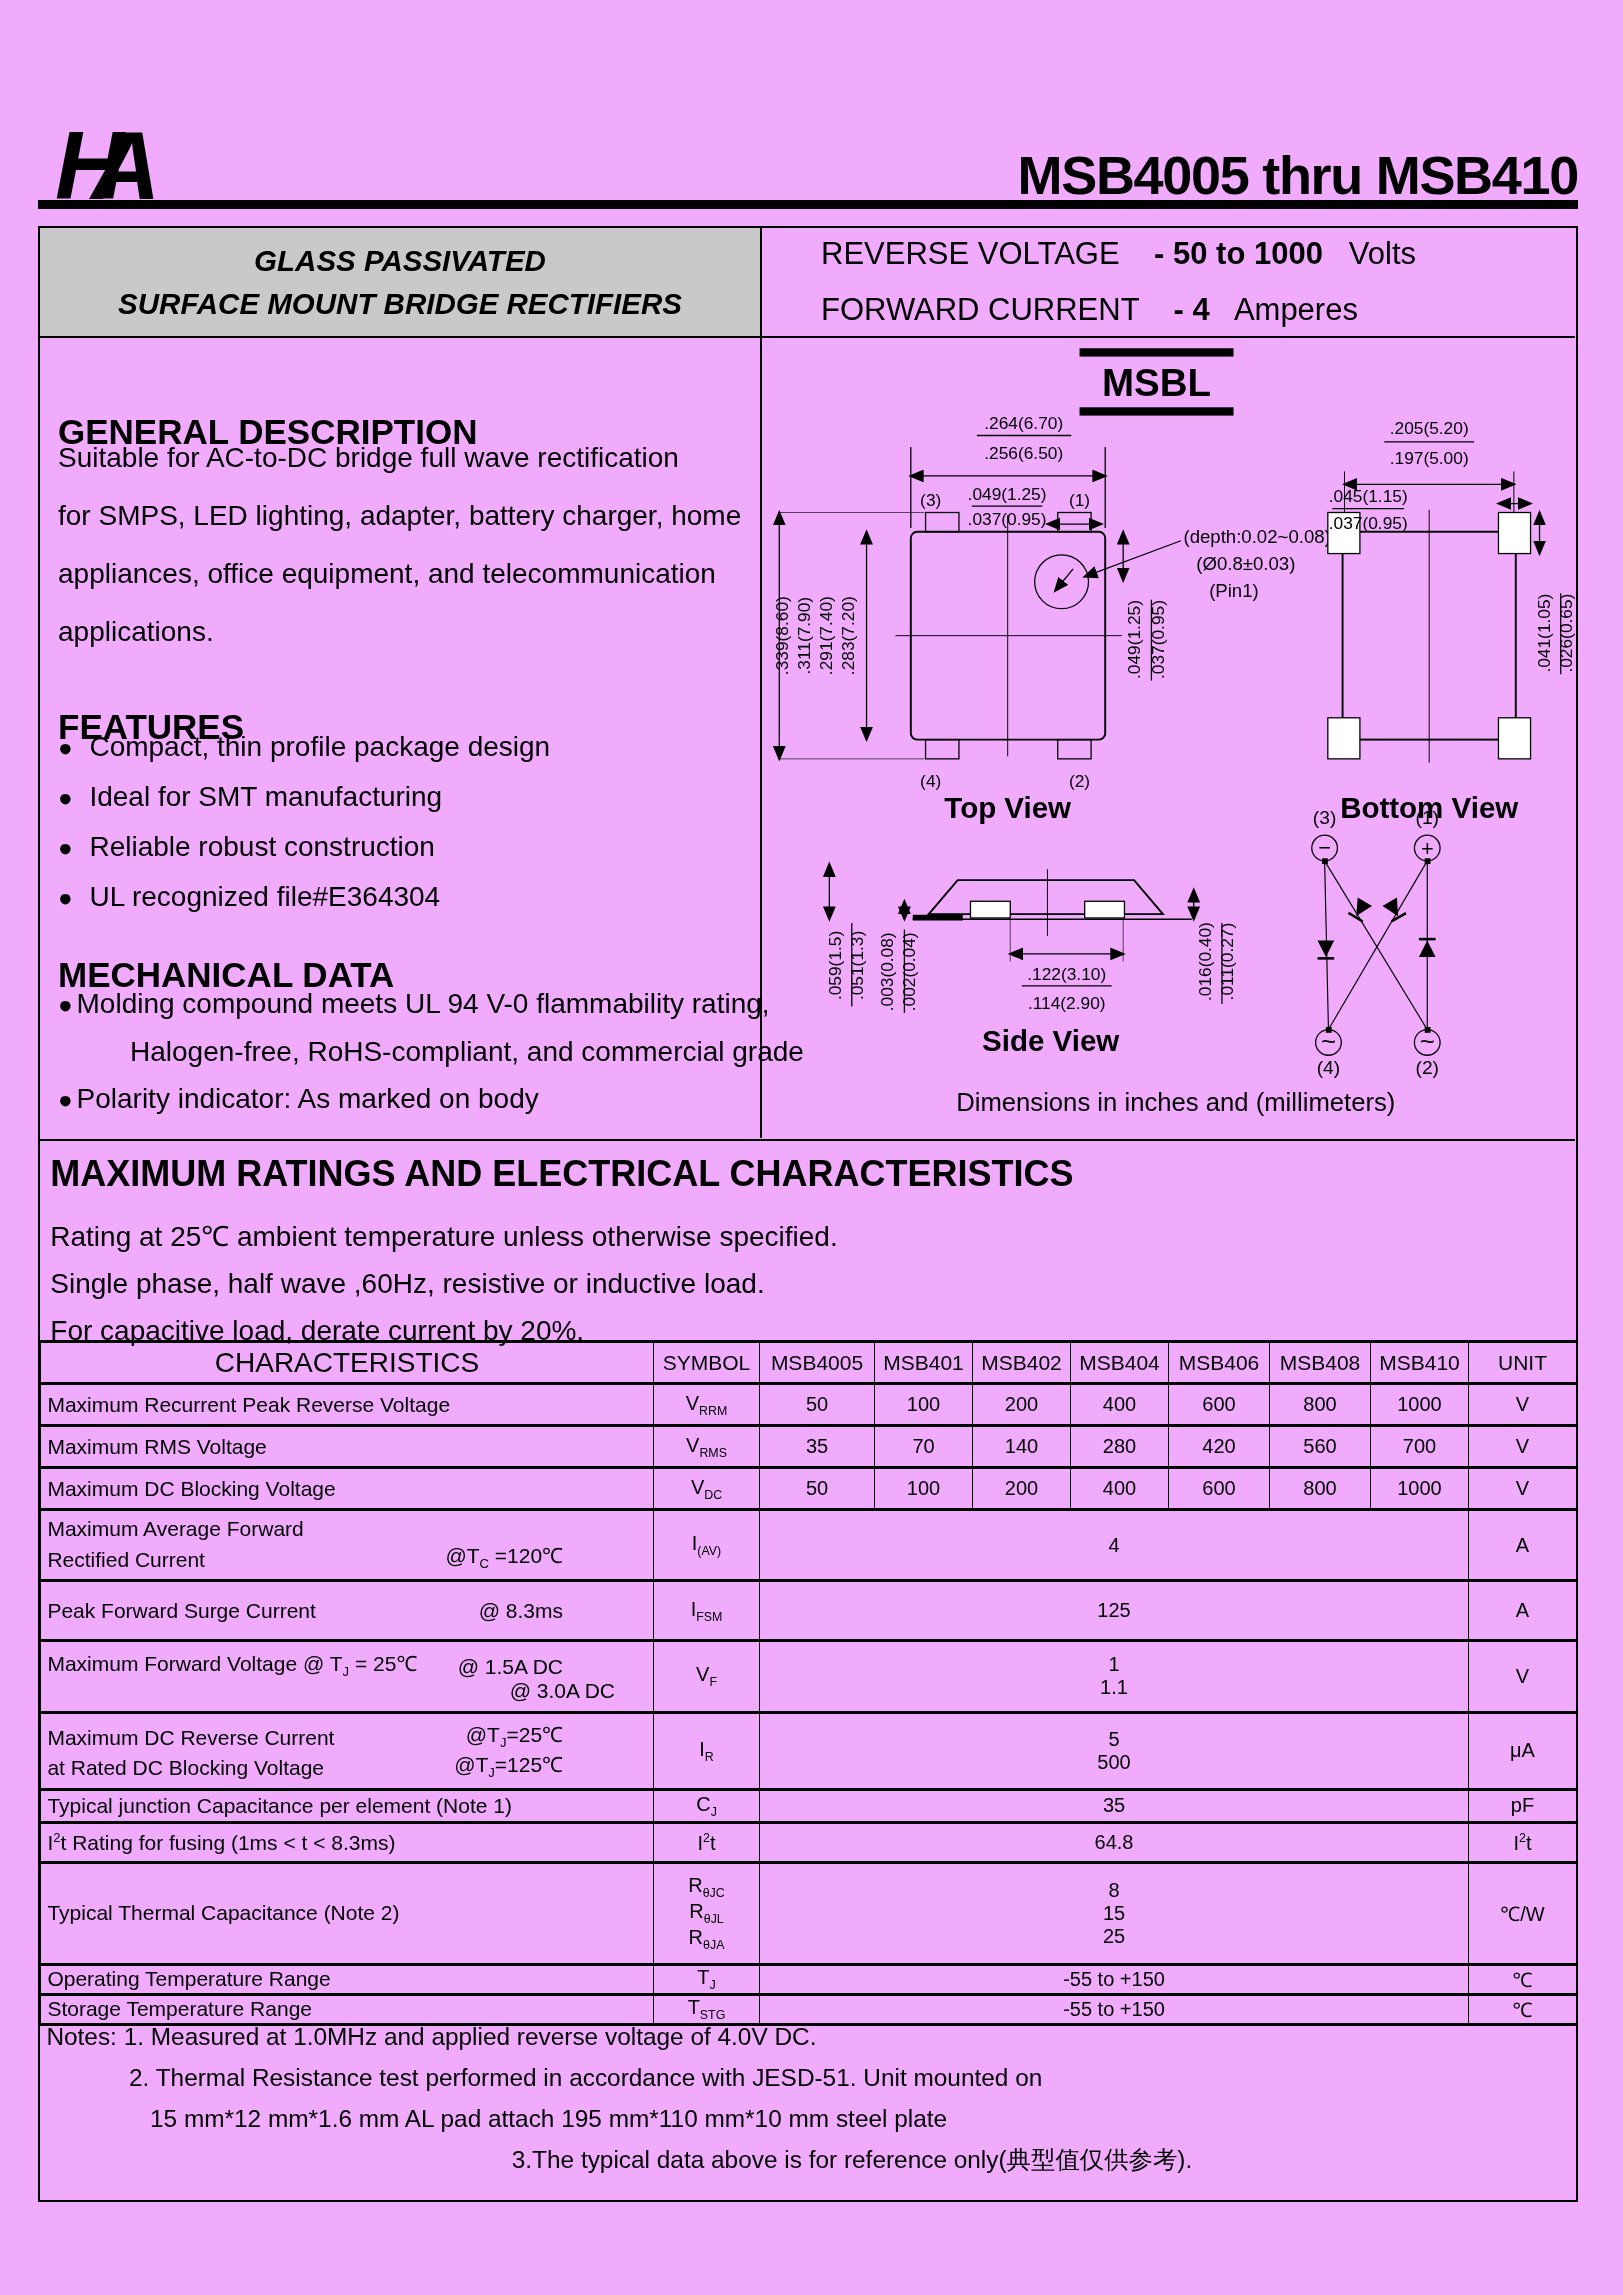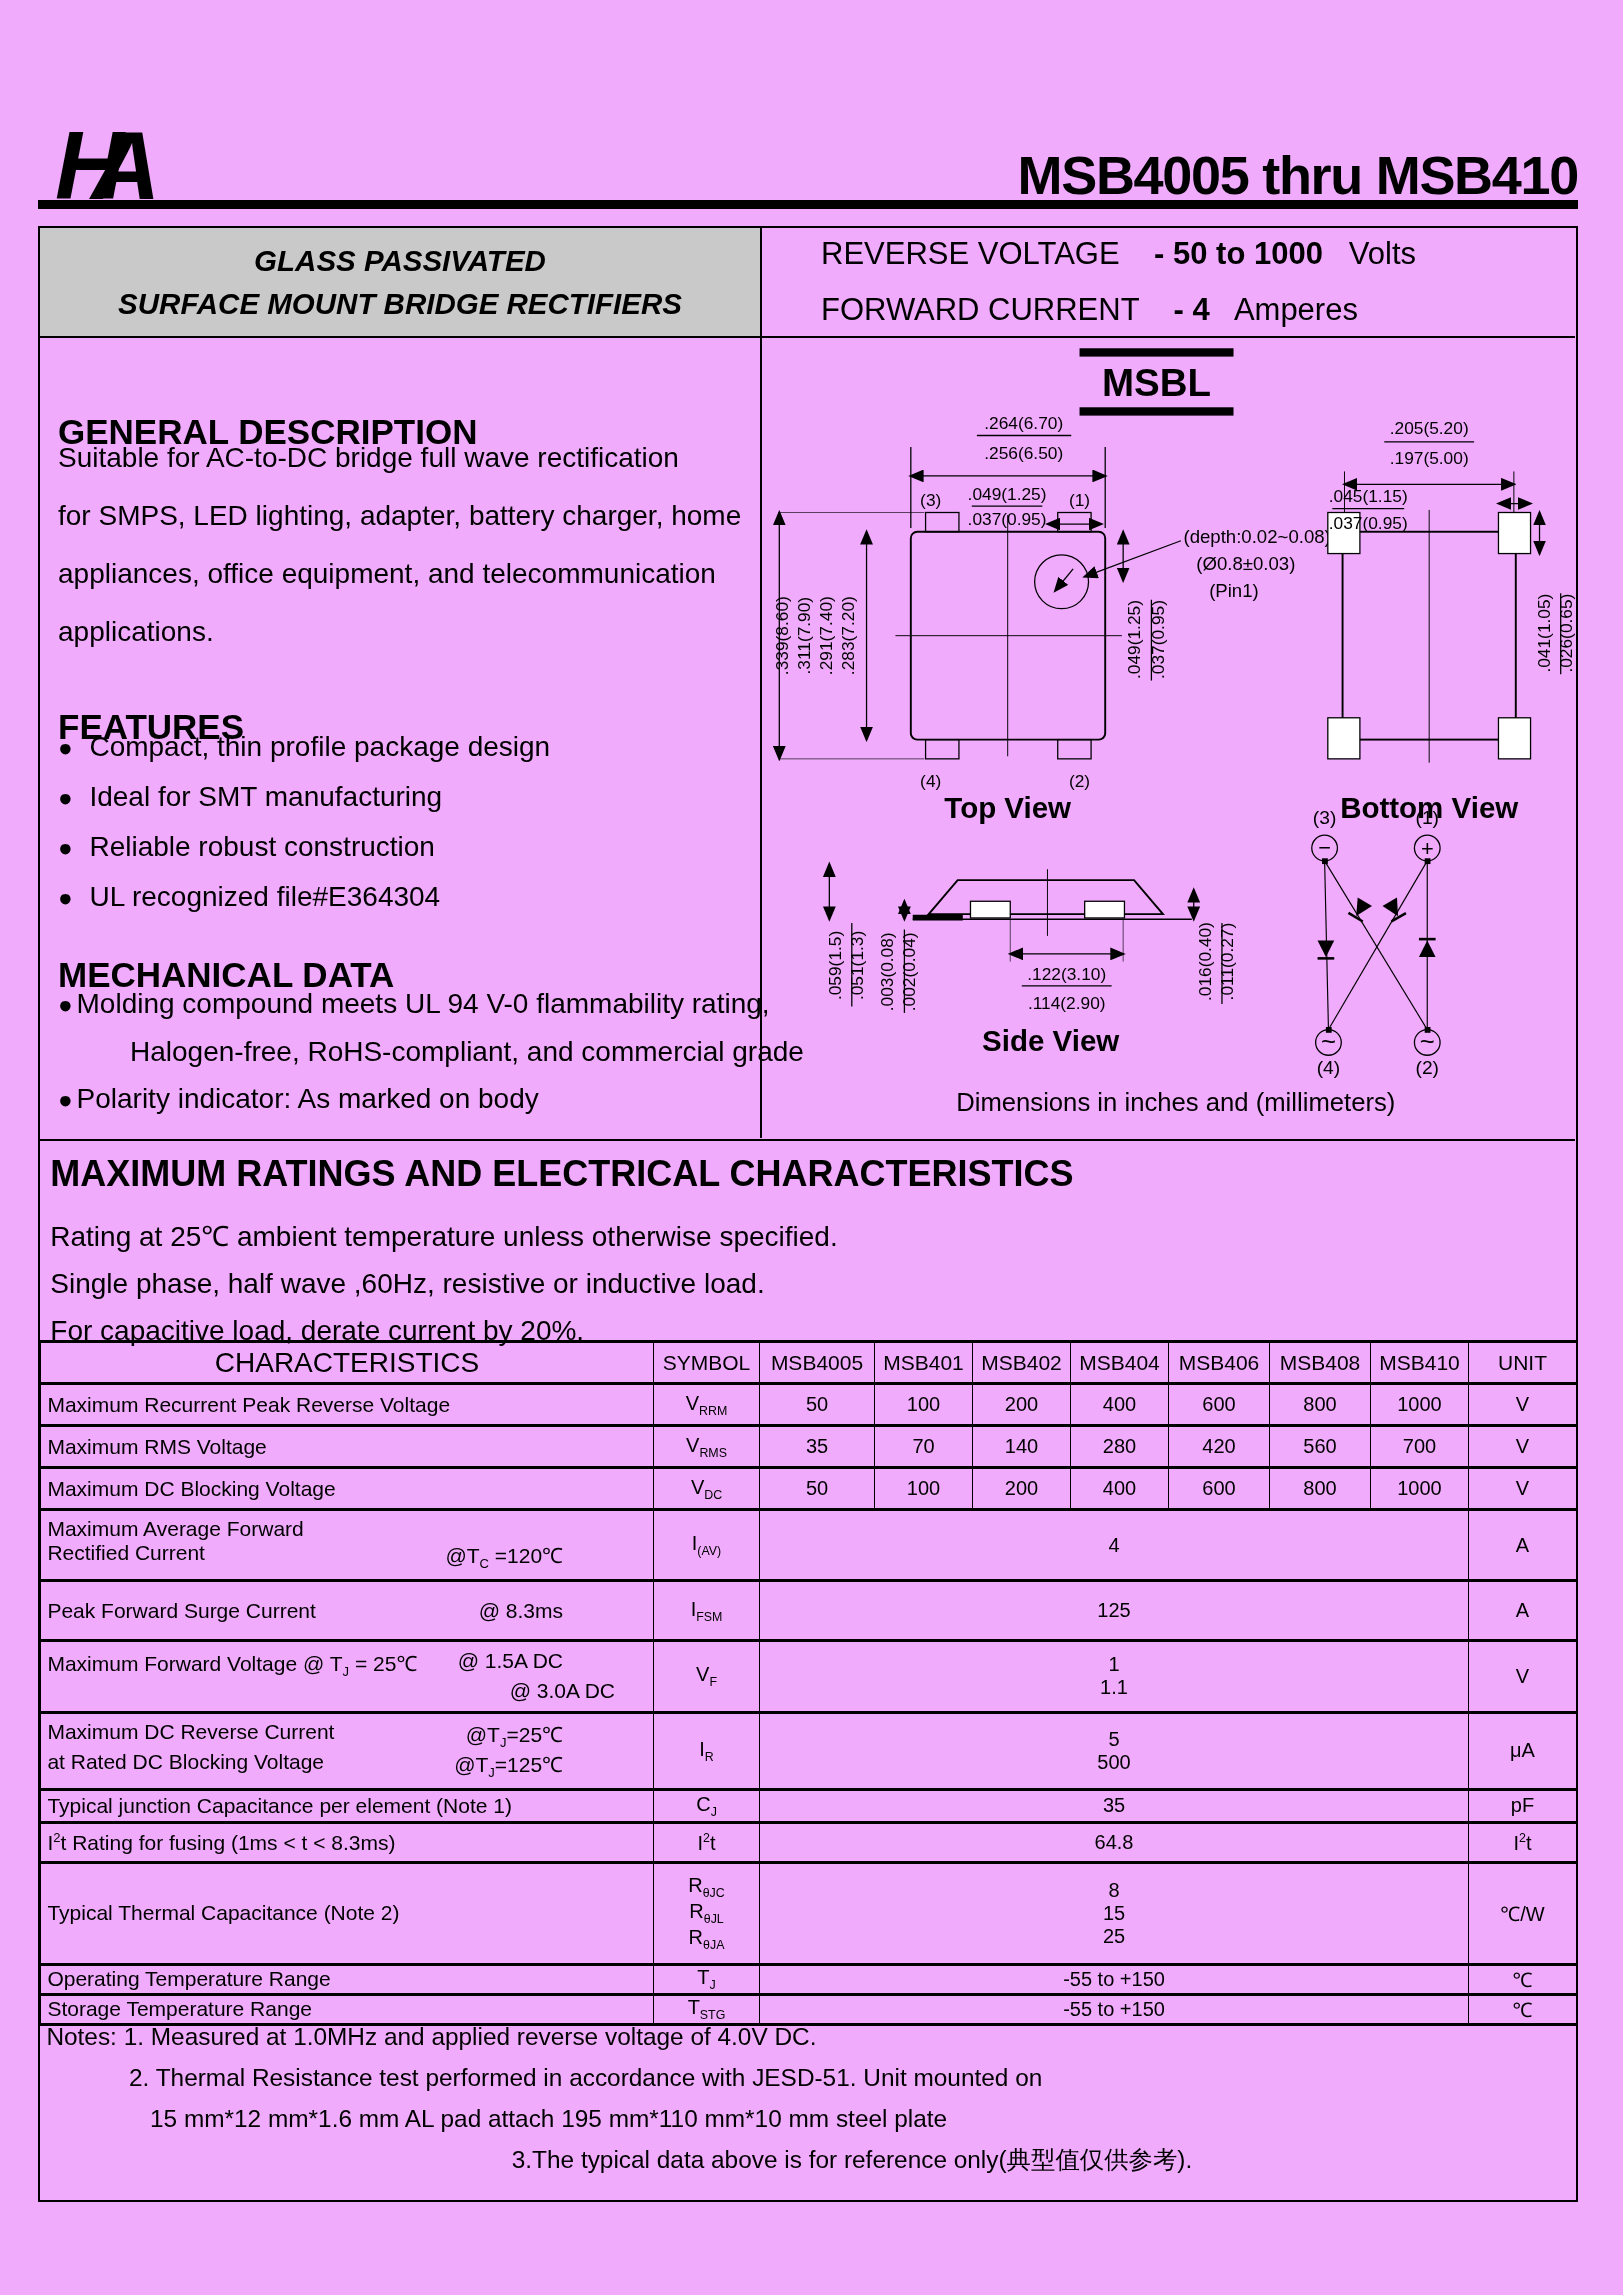--- a/index.html
+++ b/index.html
@@ -49,7 +49,7 @@
   th.chead{font-size:28px;}
   th.phead{font-size:21px;}
   td.lab{text-align:left;padding-left:6.4px;font-size:21px;}
-  .labflex{display:flex;align-items:flex-start;}
+  .labflex{display:flex;align-items:flex-end;}
   .labflex .cond{margin-left:auto;margin-right:90px;}
   .labflex .cond-near{margin-left:auto;margin-right:38px;}
   .twoline{display:flex;flex-direction:column;justify-content:space-between;padding:6.4px 0 7.7px 0;box-sizing:border-box;height:100%;}

